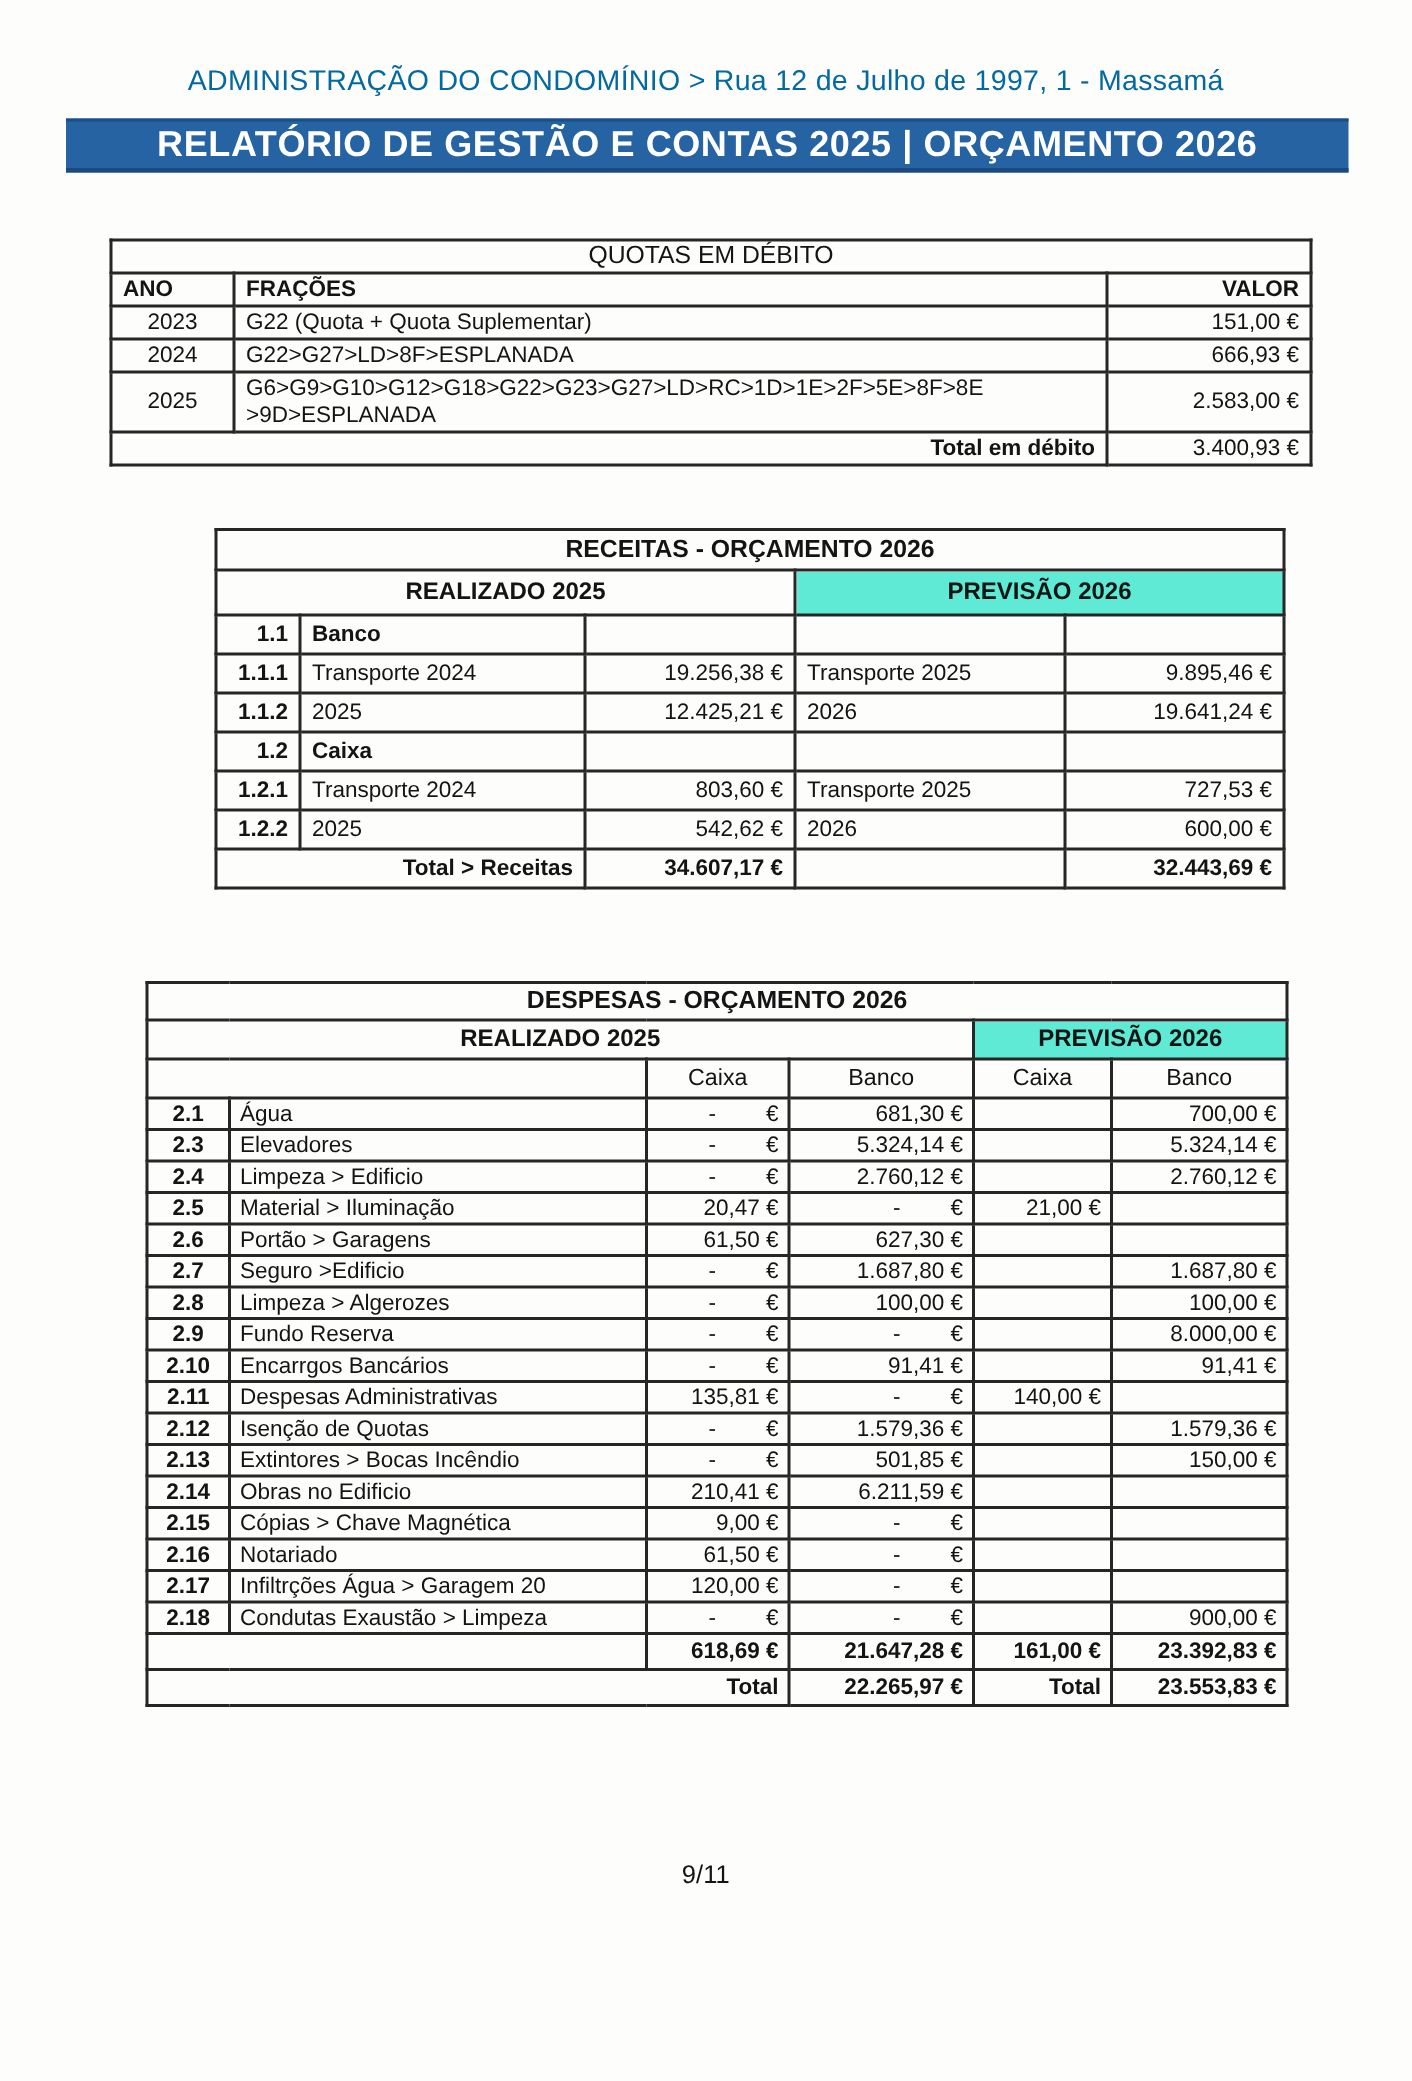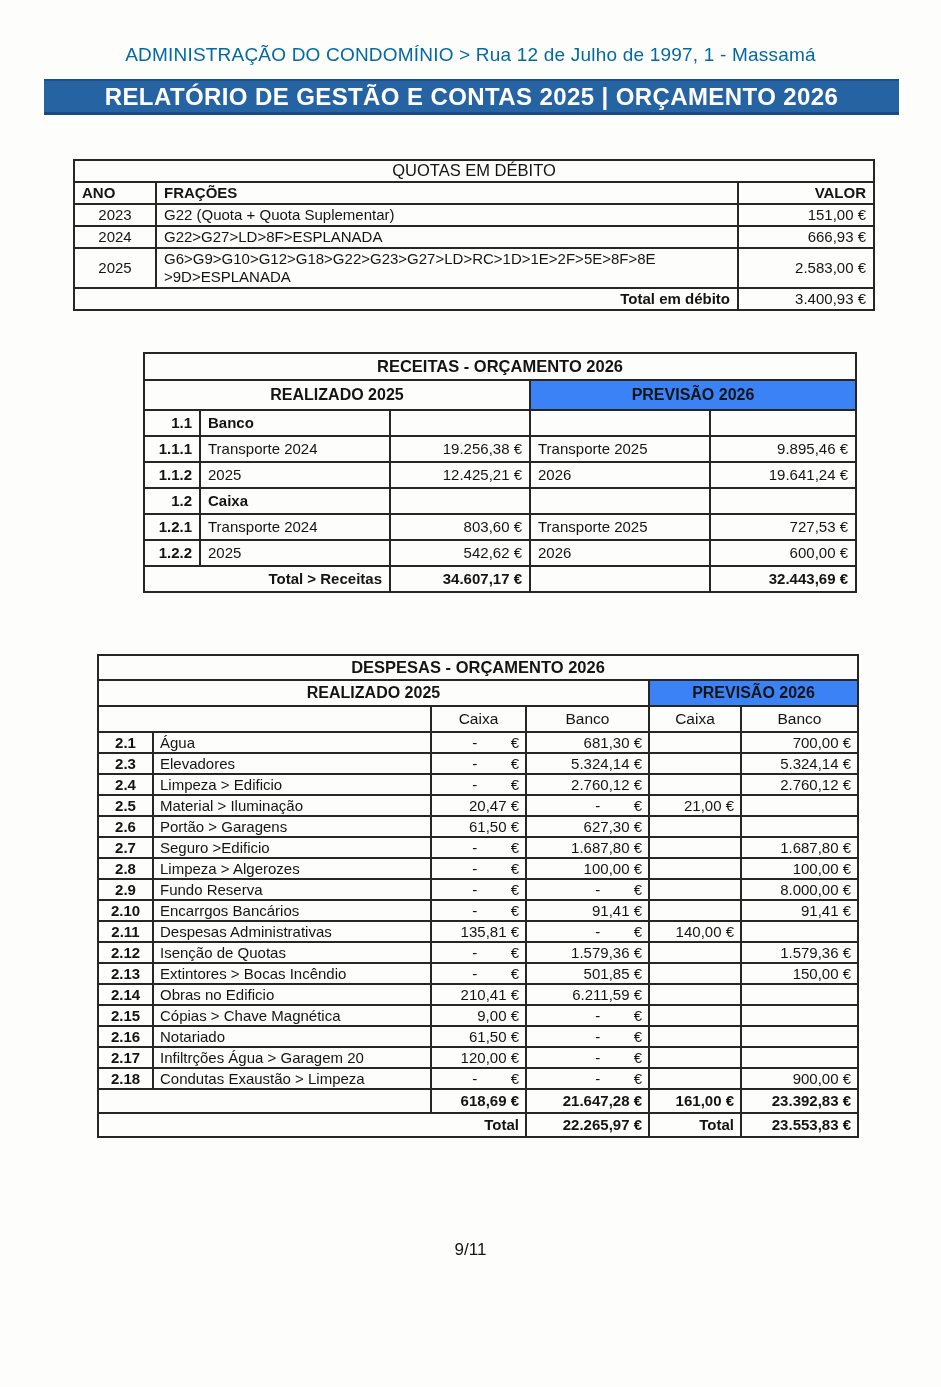--- a/index.html
+++ b/index.html
@@ -26,7 +26,7 @@
        color:#141414; overflow:hidden; vertical-align:middle; line-height:1.18; }
   .c { text-align:center; } .r { text-align:right; } .b { font-weight:bold; }
   .pre { white-space:pre; } .preline { white-space:pre-line; }
-  .yellow { background:#3b82f6; }
+  .yellow { background:#5eead4; }
 
   
   .t-quotas { top:159px; left:73px; width:800px; }

